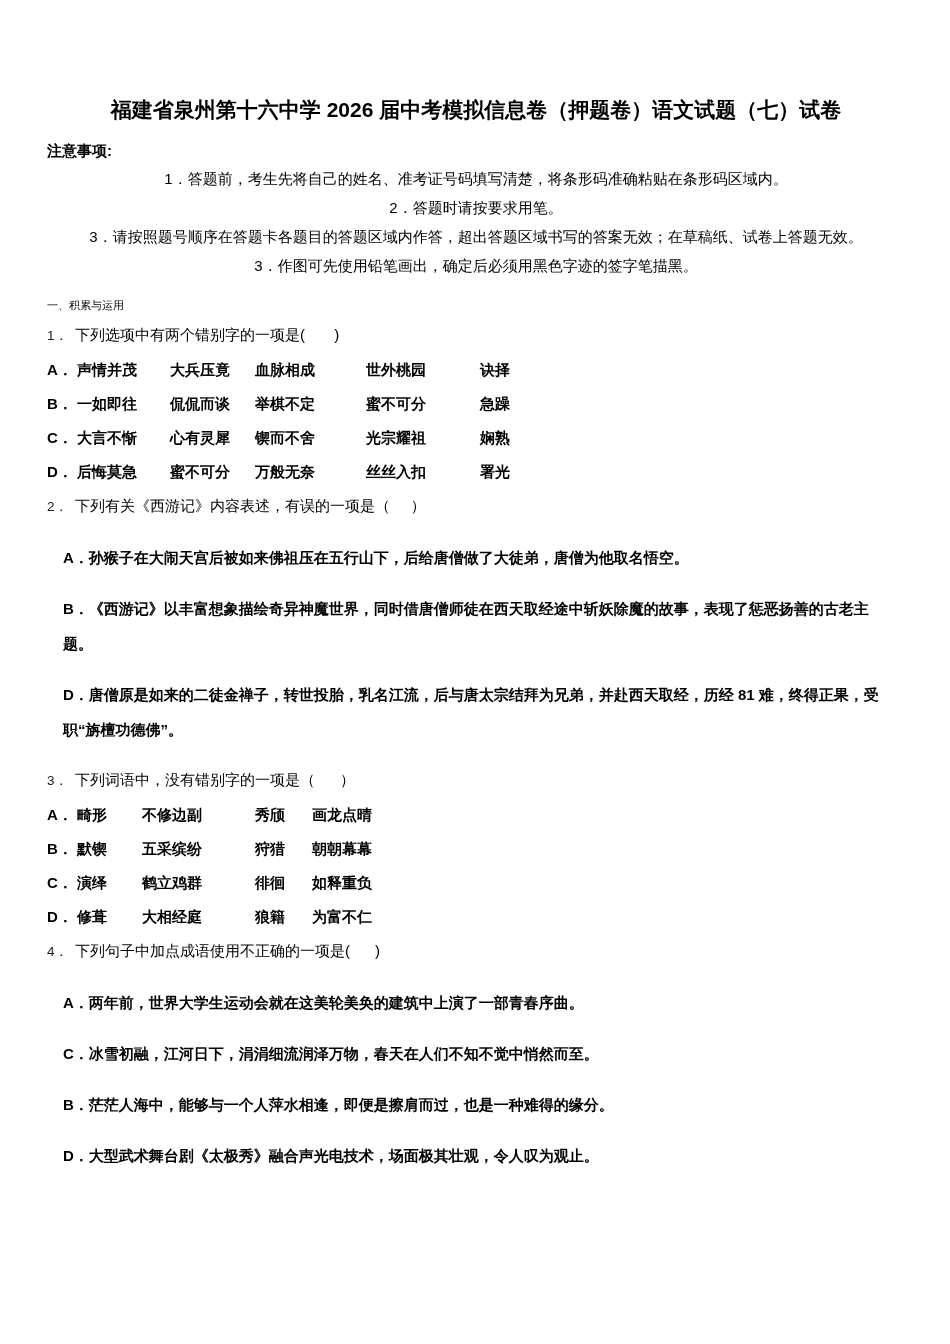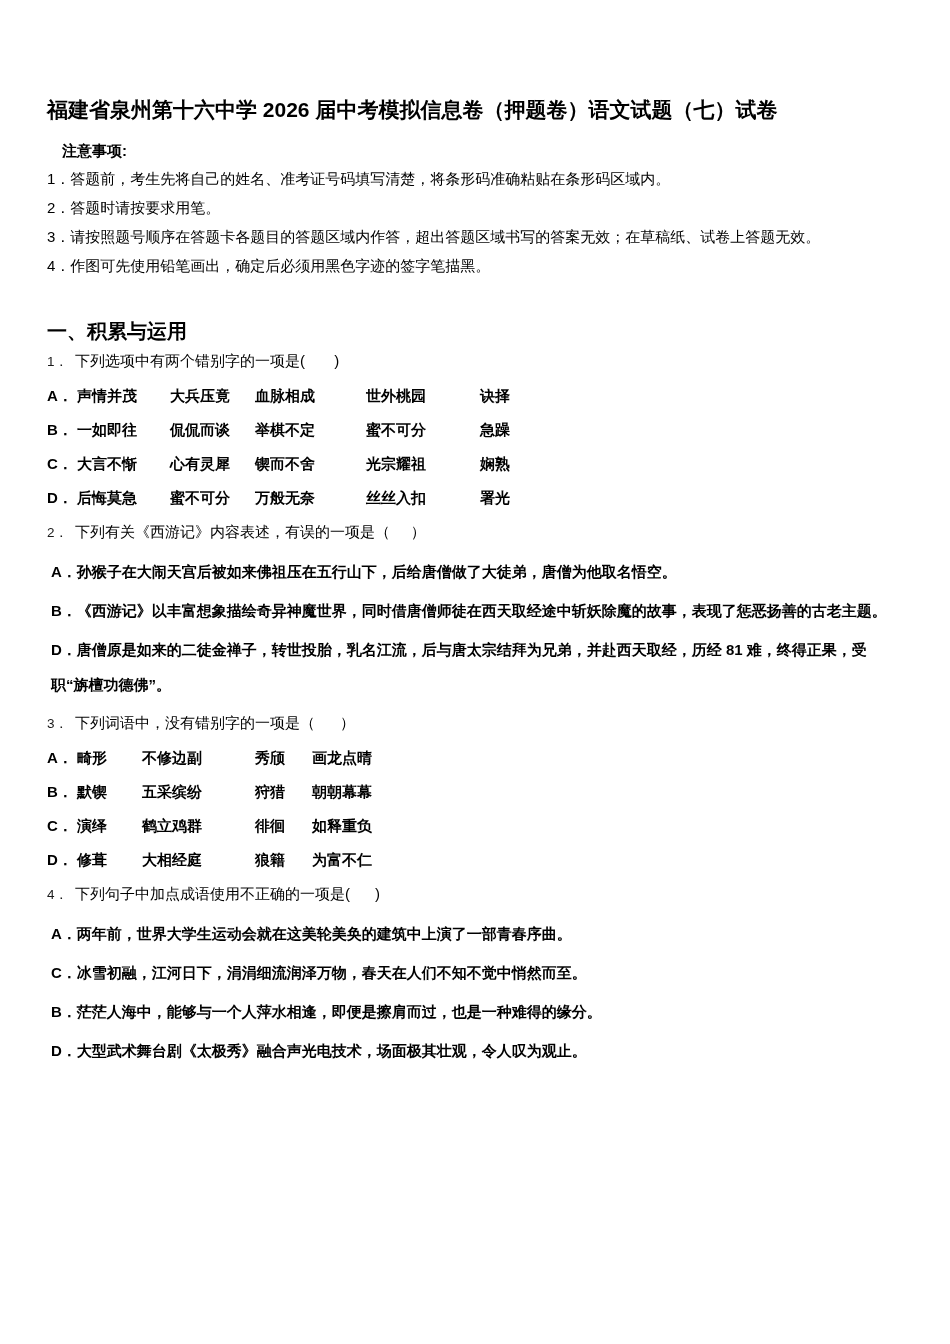--- a/index.html
+++ b/index.html
@@ -16,6 +16,7 @@
   .title {
     font-size: 21px;
     font-weight: 700;
+    text-align: center;
     margin: 0 0 14px 0;
     line-height: 1.35;
   }

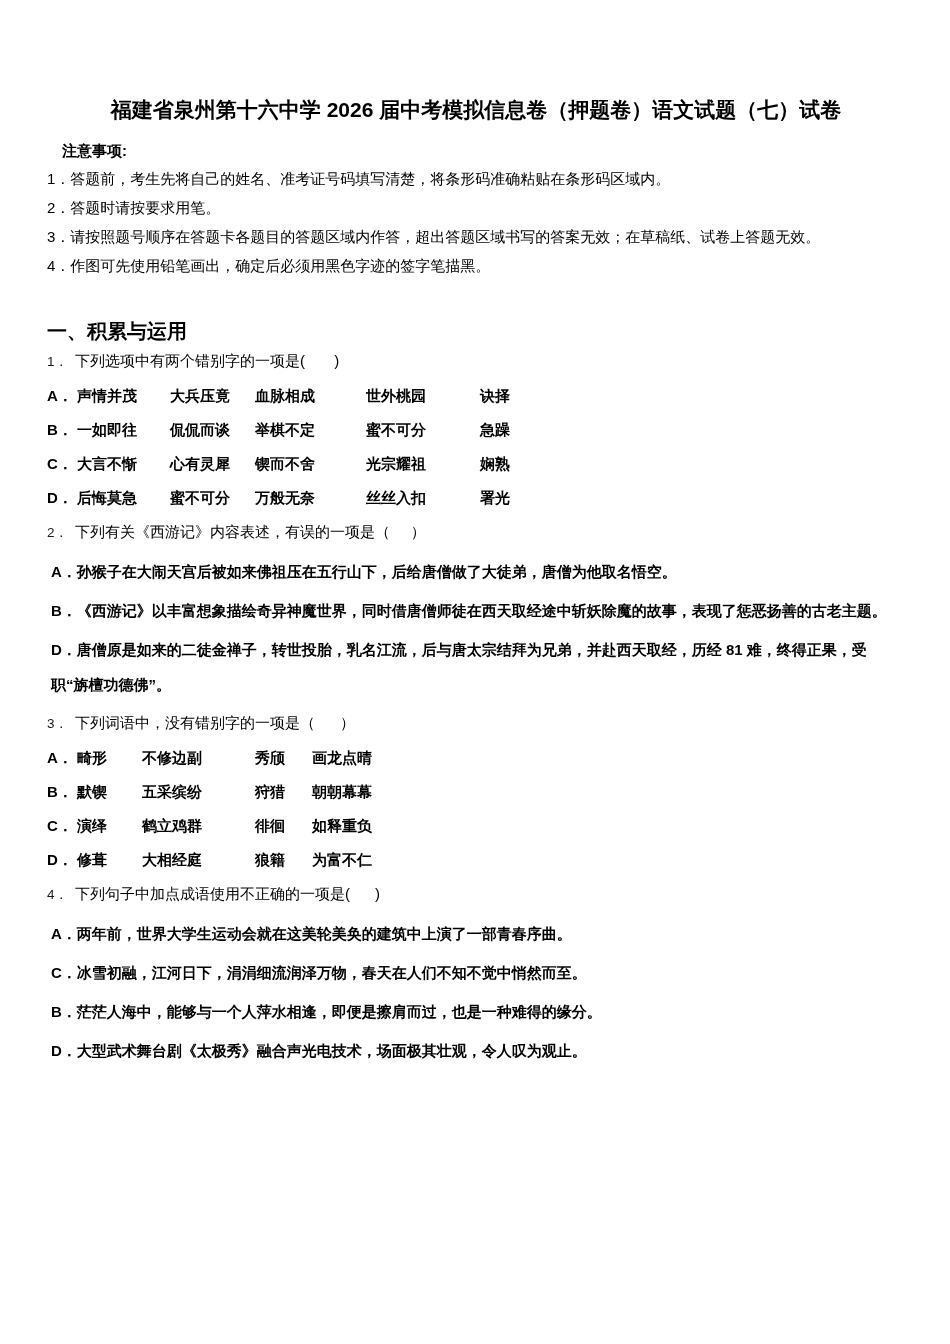--- a/index.html
+++ b/index.html
@@ -25,7 +25,6 @@
     font-size: 15px;
     font-weight: 700;
     line-height: 26px;
-    margin-left: 15px;
   }
   .notice-item {
     font-size: 15px;

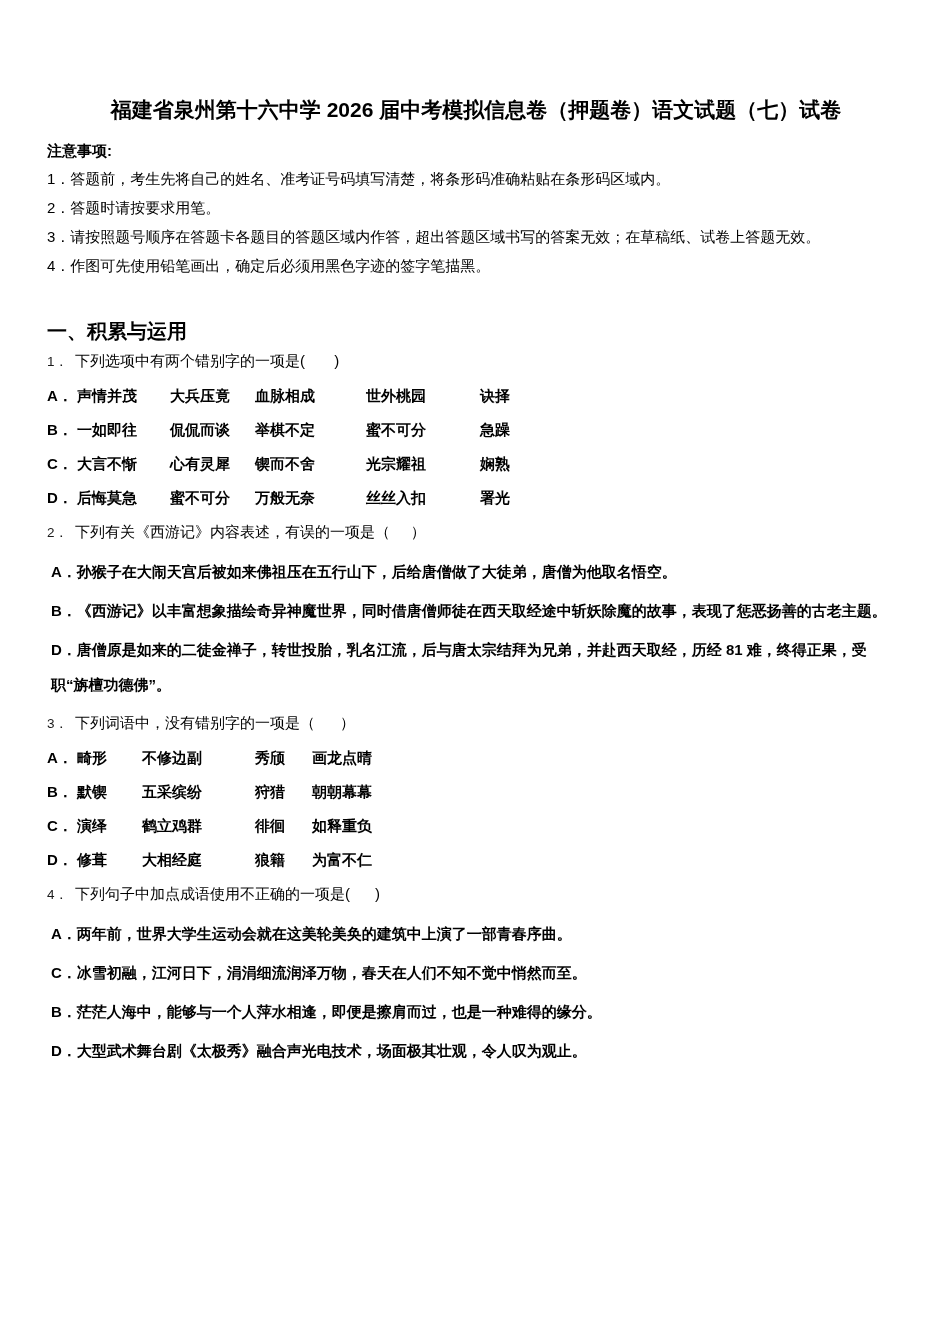--- a/index.html
+++ b/index.html
@@ -31,6 +31,7 @@
     font-weight: 400;
     line-height: 29px;
     white-space: pre-wrap;
+    text-align: center;
   }
   .qa { font-size: 15px; }
   .section-header {

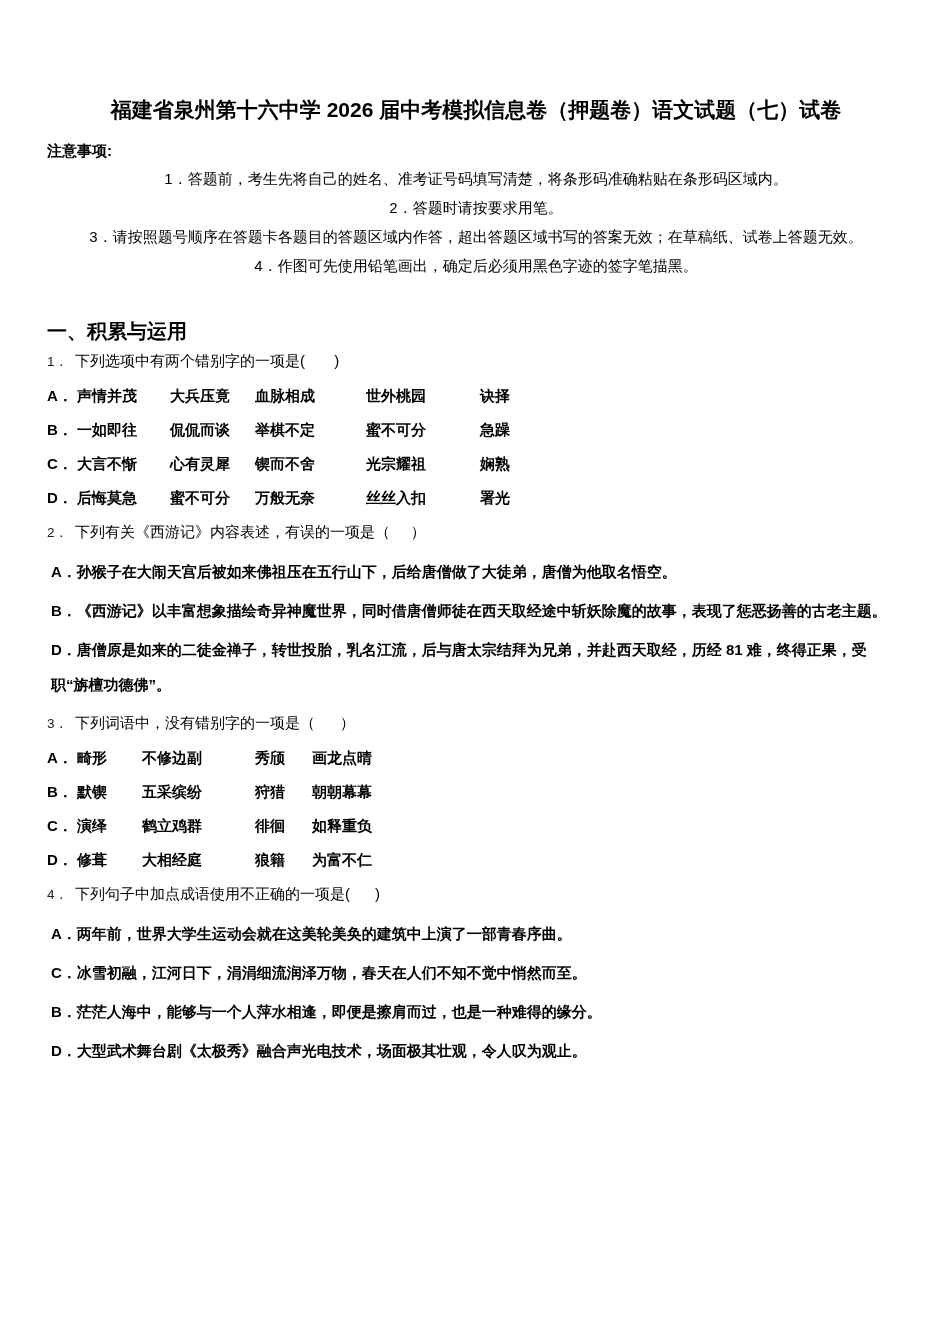--- a/index.html
+++ b/index.html
@@ -81,7 +81,7 @@
     <div class="notice-item">1．答题前，考生先将自己的姓名、准考证号码填写清楚，将条形码准确粘贴在条形码区域内。</div>
     <div class="notice-item">2．答题时请按要求用笔。</div>
     <div class="notice-item">3．请按照题号顺序在答题卡各题目的答题区域内作答，超出答题区域书写的答案无效；在草稿纸、试卷上答题无效。</div>
-    <div class="notice-item">4．作图可先使用铅笔画出，确定后必须用黑色字迹的签字笔描黑。</div>
+    <div class="notice-item">3．作图可先使用铅笔画出，确定后必须用黑色字迹的签字笔描黑。</div>
   </div>
 
   <div class="qa">

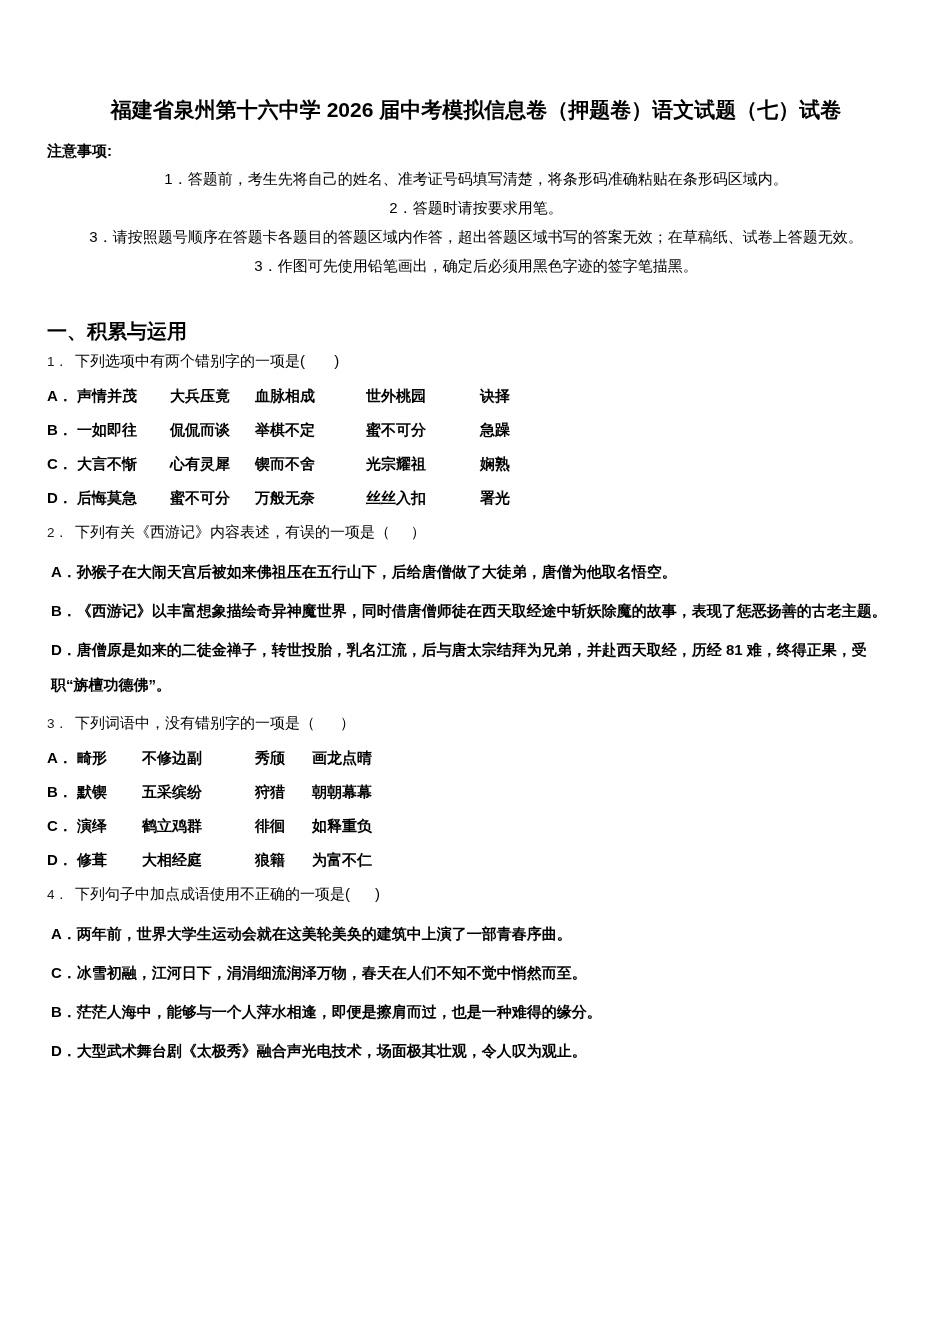--- a/index.html
+++ b/index.html
@@ -35,9 +35,9 @@
   }
   .qa { font-size: 15px; }
   .section-header {
-    font-size: 20px;
-    font-weight: 700;
-    margin-top: 38px;
+    font-size: 11px;
+    font-weight: 400;
+    margin-top: 12px;
     line-height: 26px;
   }
   .stem {

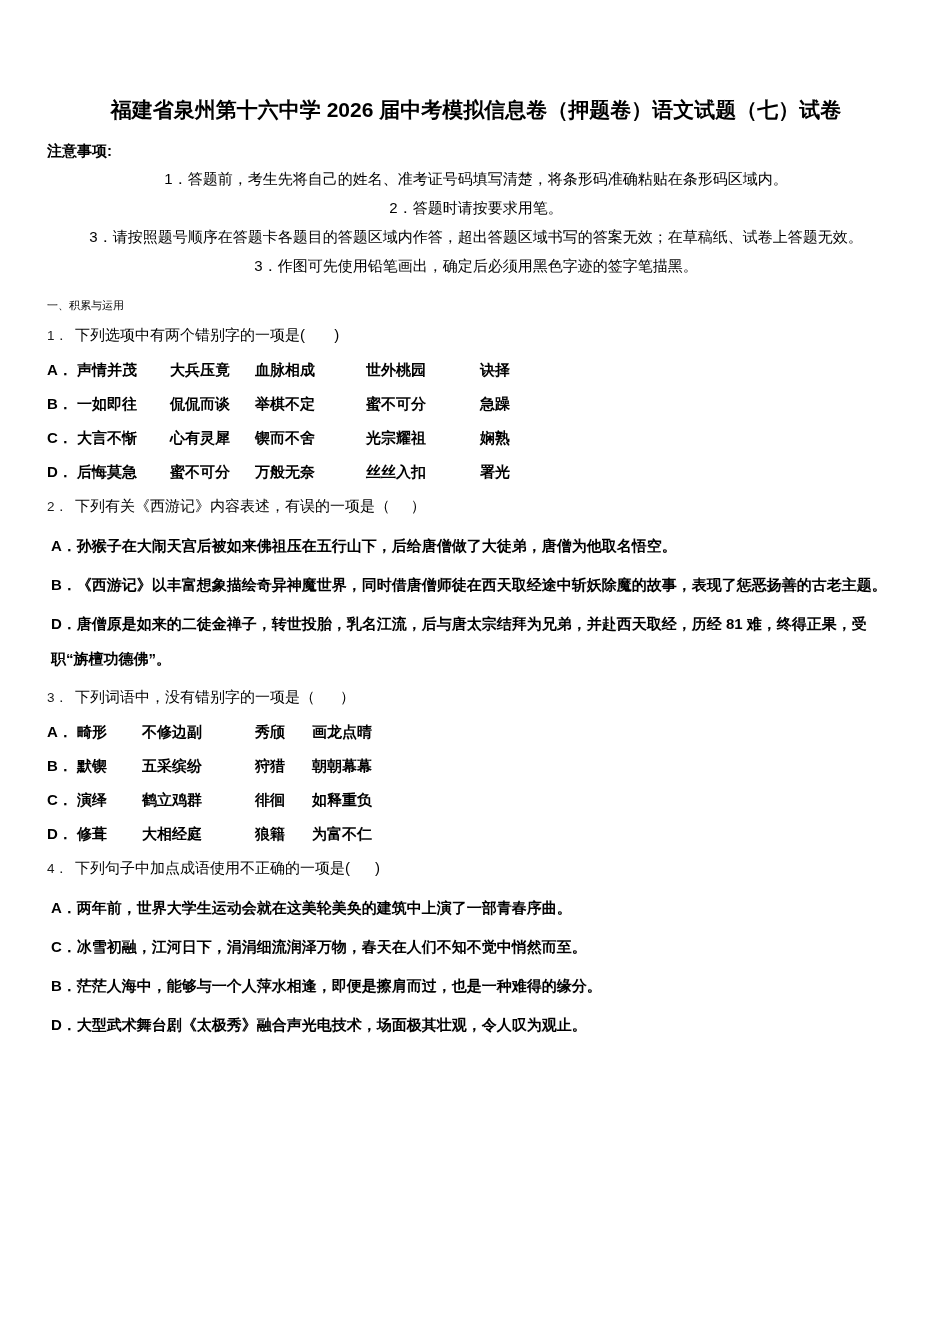--- a/index.html
+++ b/index.html
@@ -65,7 +65,7 @@
     font-size: 15px;
     font-weight: 700;
     line-height: 35px;
-    margin: 4px;
+    margin: 16px;
     white-space: pre-wrap;
   }
 </style>

